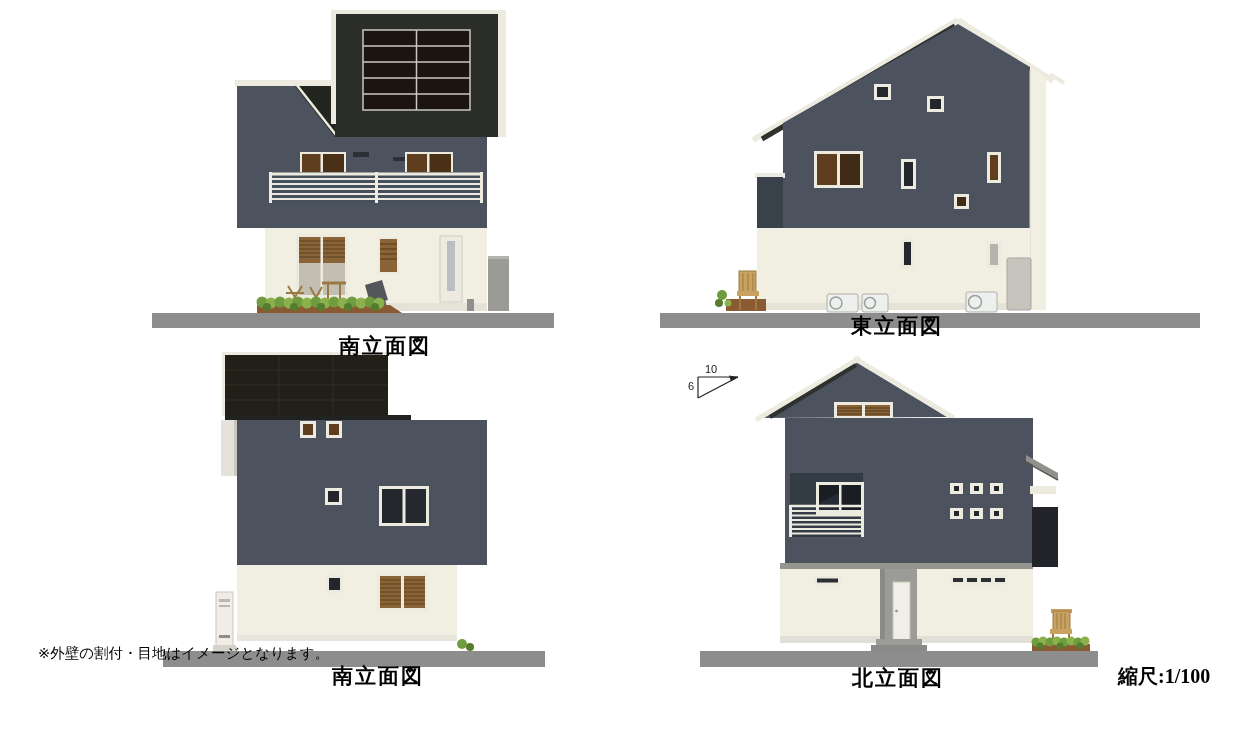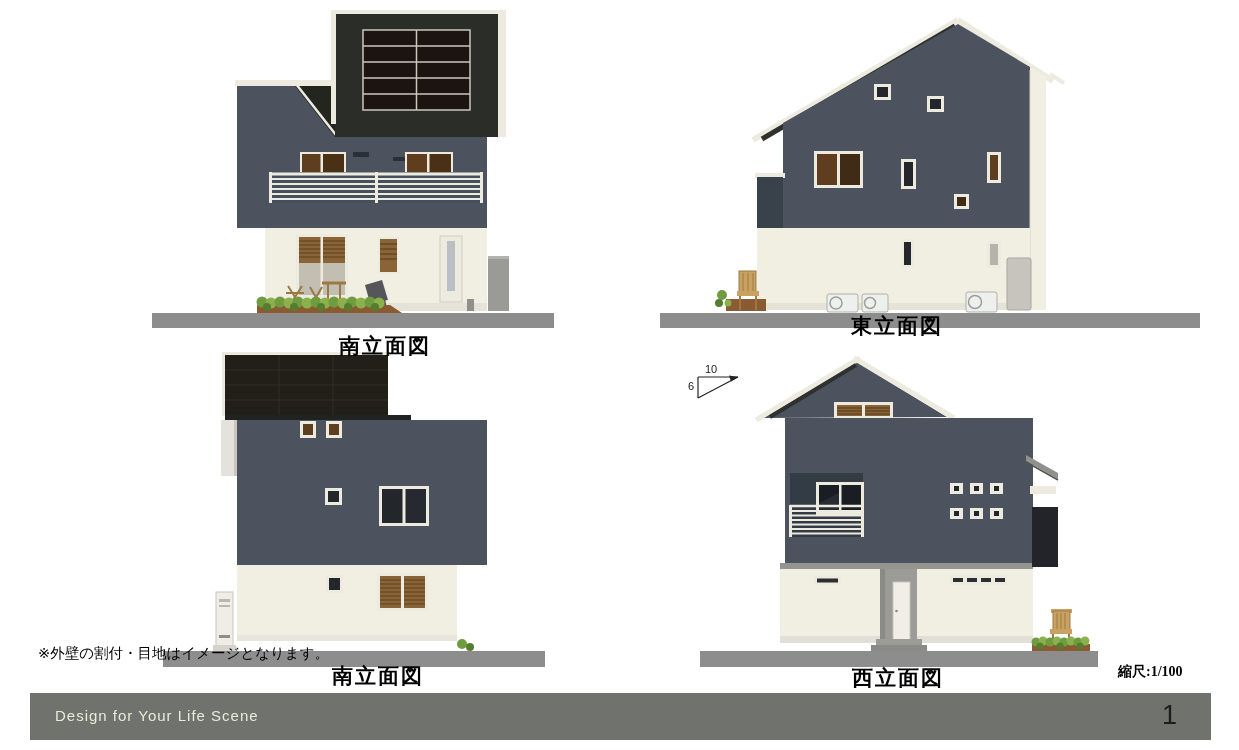--- a/index.html
+++ b/index.html
@@ -400,7 +400,7 @@
   <div class="abs elev-label" style="left:320px;top:332px">南立面図</div>
   <div class="abs elev-label" style="left:832px;top:312px">東立面図</div>
   <div class="abs elev-label" style="left:313px;top:662px">南立面図</div>
-  <div class="abs elev-label" style="left:833px;top:664px">西立面図</div>
+  <div class="abs elev-label" style="left:833px;top:664px">北立面図</div>
 
   <div class="abs scale-text" style="left:1090px;top:663px">縮尺:1/100</div>
 

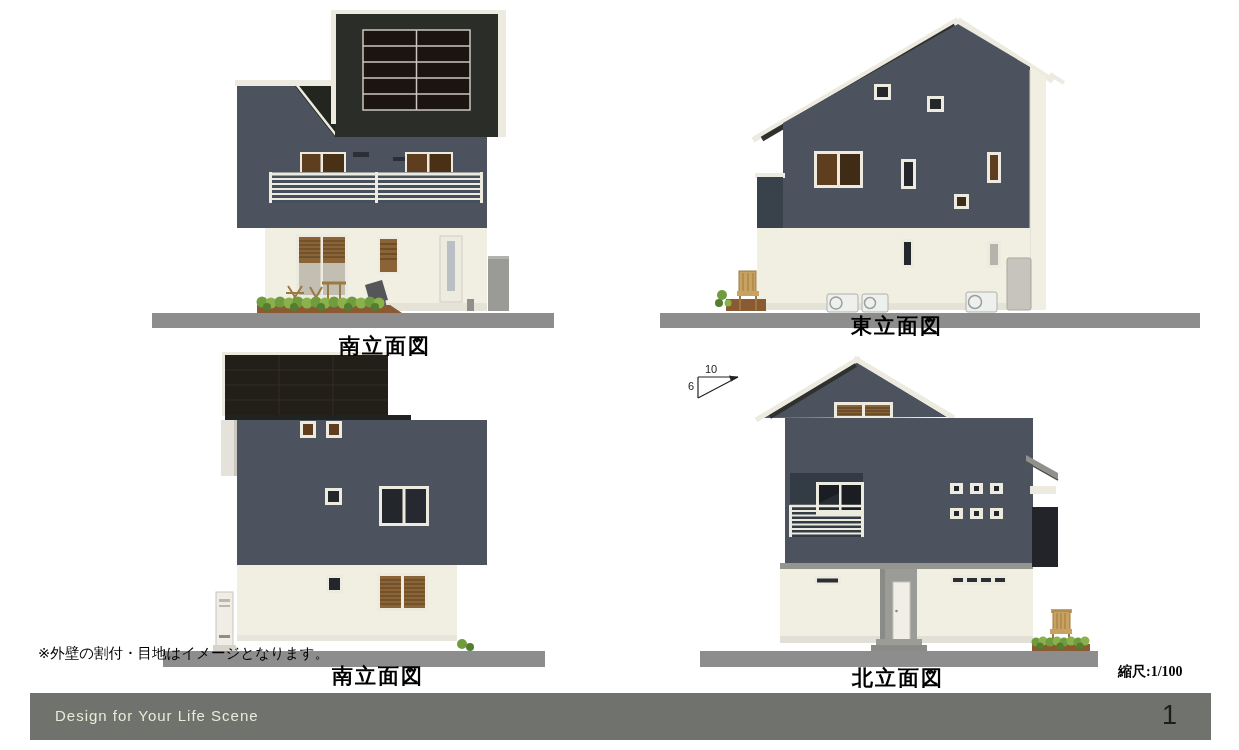--- a/index.html
+++ b/index.html
@@ -18,7 +18,7 @@
   .elev-label{font-family:"Liberation Serif","DejaVu Serif",serif;font-weight:bold;
               font-size:21px;letter-spacing:2px;color:var(--text_black);text-align:center;width:130px;}
   .note-text{font-family:"Liberation Sans","DejaVu Sans",sans-serif;font-size:14.5px;color:var(--text_black);}
-  .scale-text{font-family:"Liberation Serif","DejaVu Serif",serif;font-weight:bold;font-size:14px;color:var(--text_black);padding-left:28px;}
+  .scale-text{font-family:"Liberation Serif","DejaVu Serif",serif;font-weight:bold;font-size:20px;color:var(--text_black);padding-left:28px;}
   #footer-bar{position:absolute;left:30px;top:693px;width:1181px;height:47px;background:var(--footer_bg);}
   #footer-brand{position:absolute;left:25px;top:14px;font-size:15px;letter-spacing:1px;color:var(--footer_text);}
   #page-number{position:absolute;right:34px;top:7px;font-size:27px;color:var(--page_number_color);}

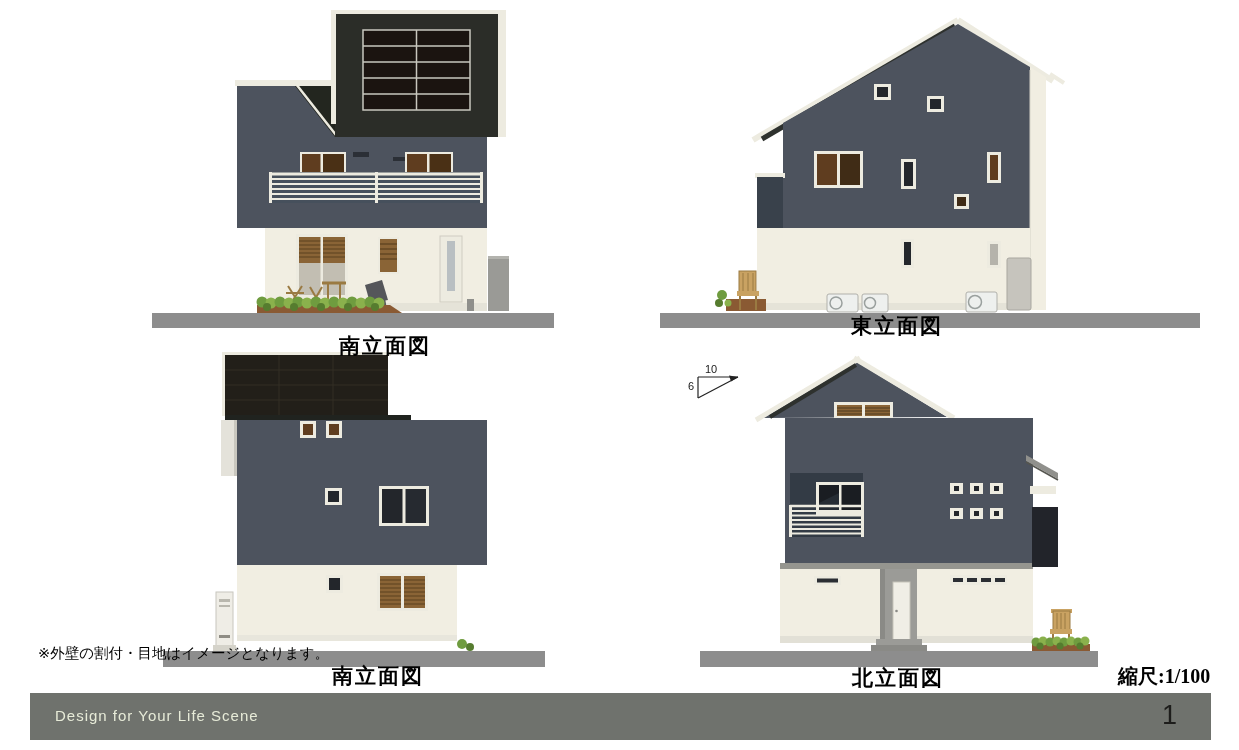--- a/index.html
+++ b/index.html
@@ -406,10 +406,6 @@
 
   <div class="abs note-text" style="left:38px;top:644px">※外壁の割付・目地はイメージとなります。</div>
 
-  <div id="footer-bar">
-    <div id="footer-brand">Design for Your Life Scene</div>
-    <div id="page-number">1</div>
-  </div>
 
 </div>
 

